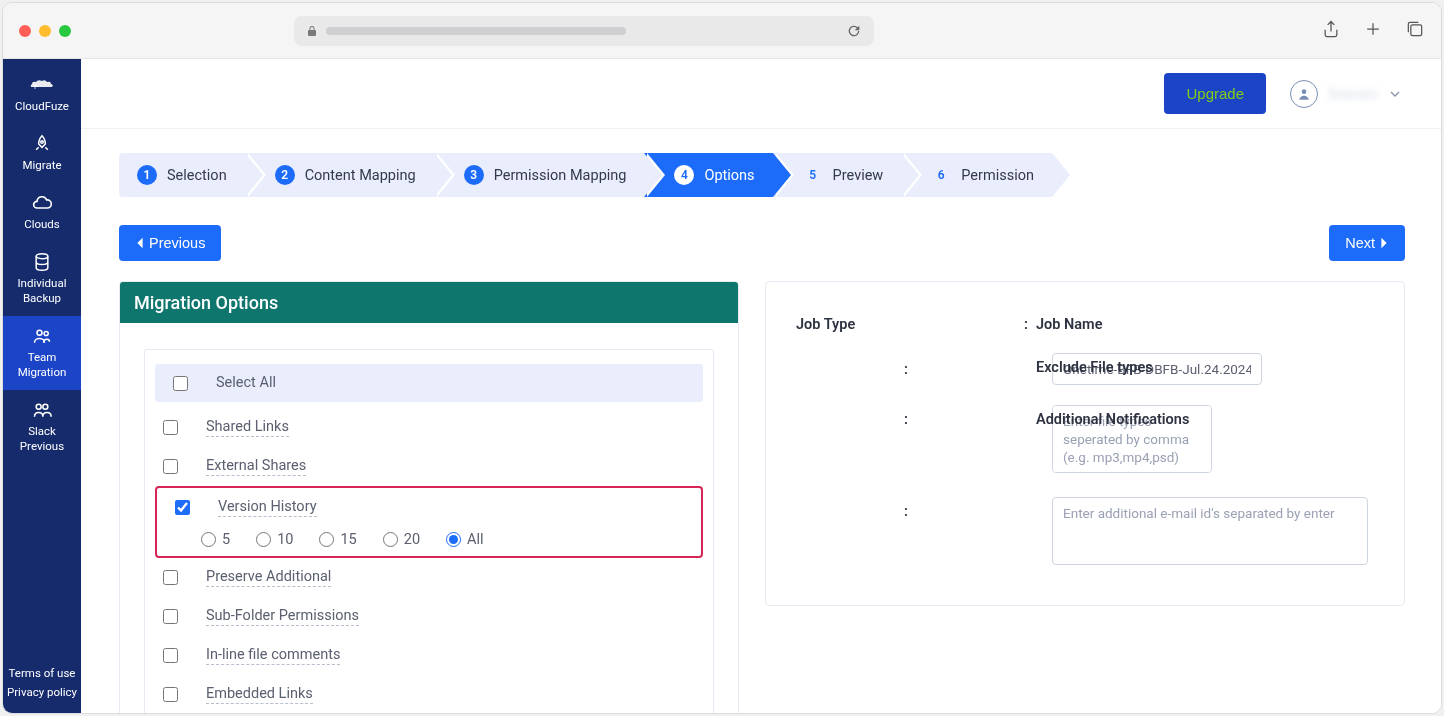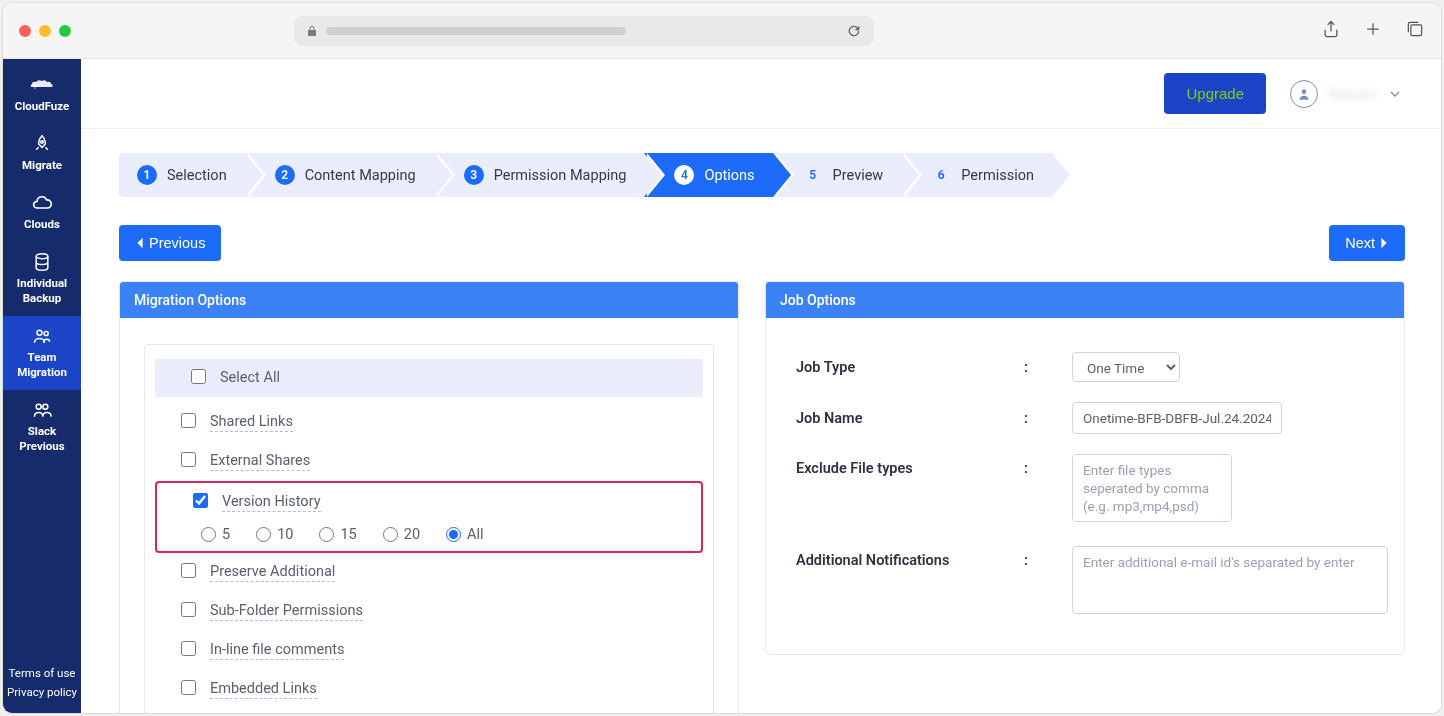--- a/index.html
+++ b/index.html
@@ -77,7 +77,6 @@
       cursor: pointer;
       gap: 4px;
       min-height: 56px;
-      font-weight: bold;
     }
     .sidebar-item.brand { padding-top: 16px; padding-bottom: 10px; }
     .sidebar-item svg { width: 24px; height: 20px; fill: #fff; }

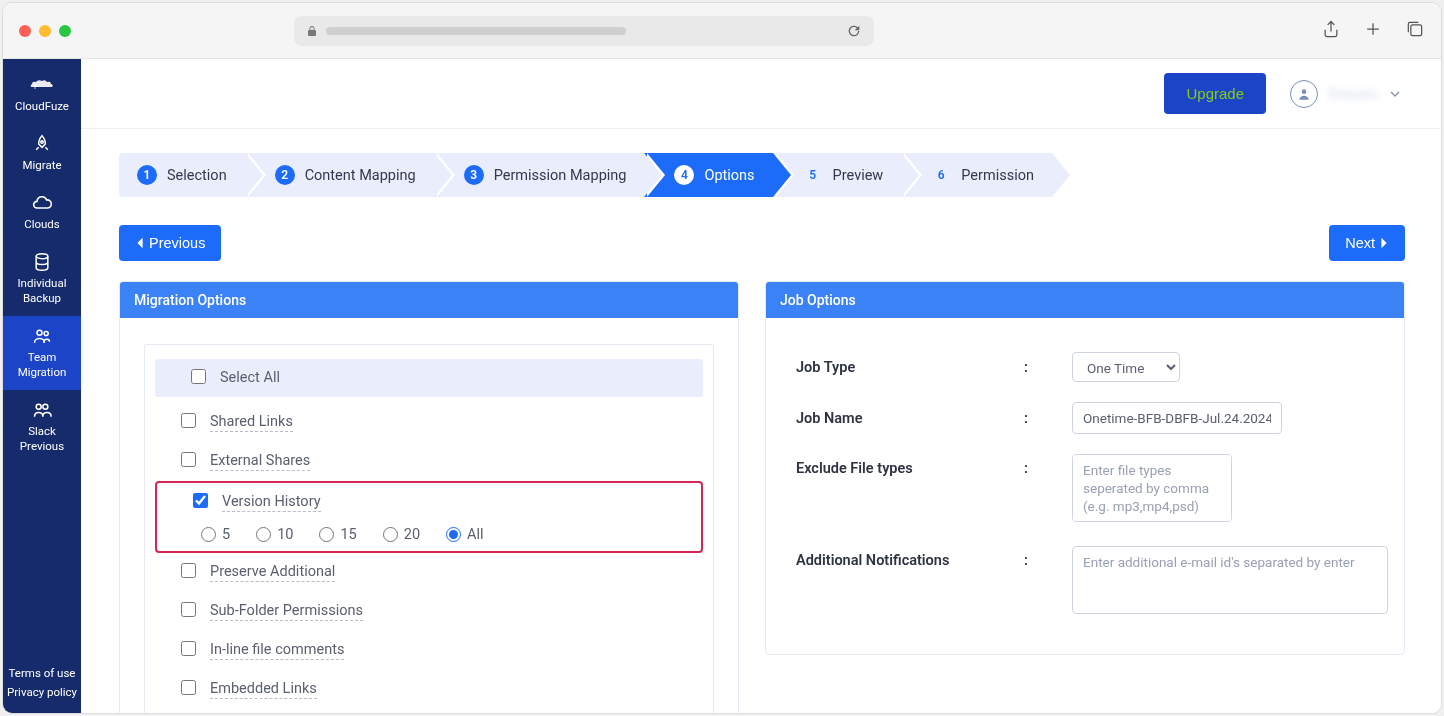--- a/index.html
+++ b/index.html
@@ -202,10 +202,10 @@
     .panel-left { width: 620px; }
     .panel-right { flex: 1; }
     .panel-header {
-      background: #3b82f6;
+      background: #0f766e;
       color: #fff;
       padding: 10px 14px;
-      font-size: 14px;
+      font-size: 18px;
       font-weight: 500;
     }
     .panel-body { padding: 26px 24px; }

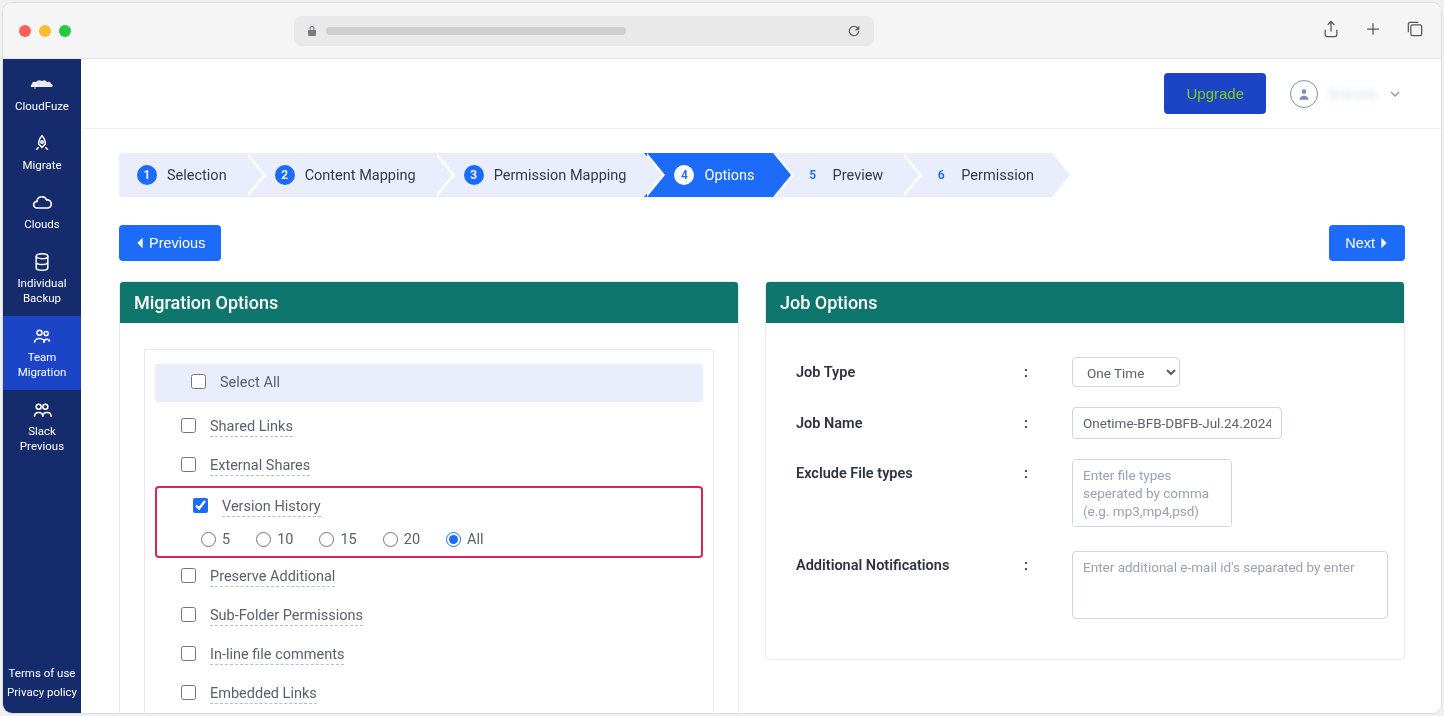--- a/index.html
+++ b/index.html
@@ -482,7 +482,6 @@
           </div>
 
           <div class="panel panel-right">
-            <div class="panel-header">Job Options</div>
             <div class="panel-body">
               <div class="job-grid">
                 <div class="lbl">Job Type</div>

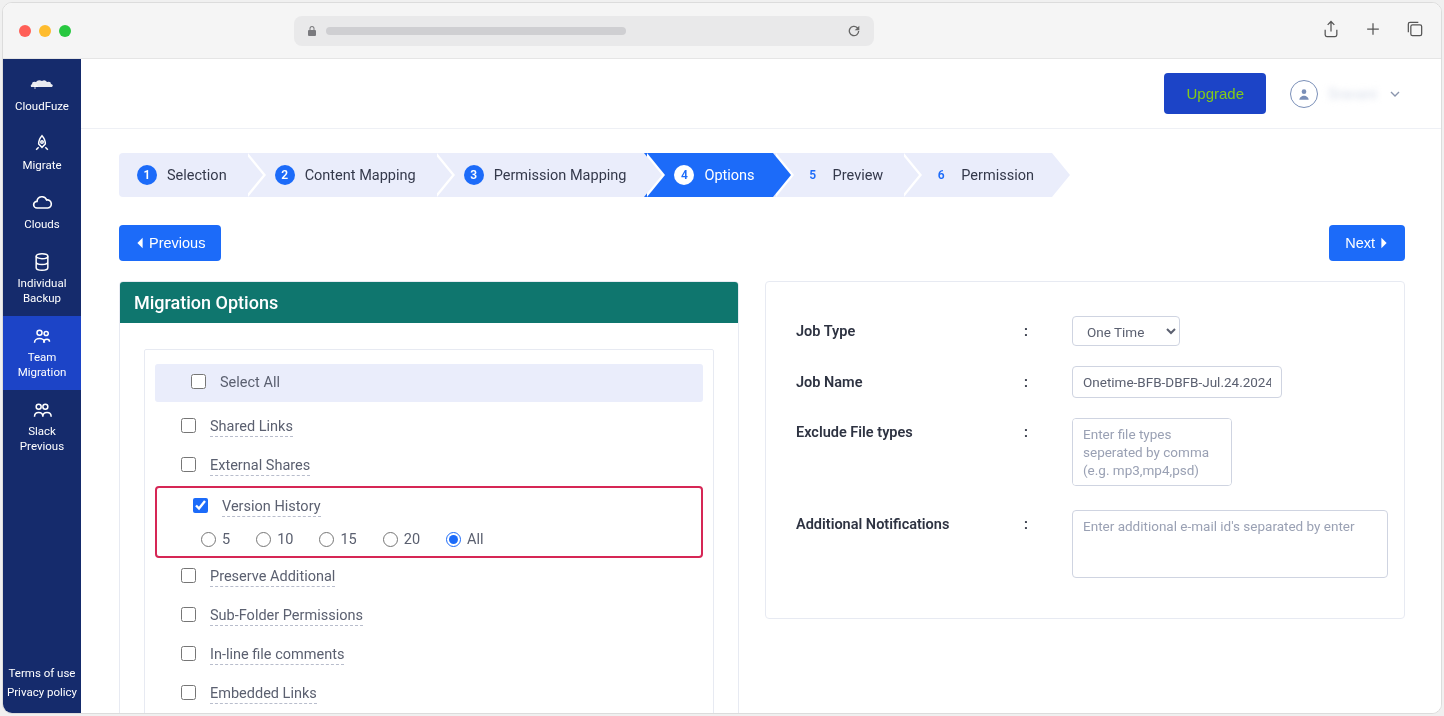--- a/index.html
+++ b/index.html
@@ -486,11 +486,6 @@
               <div class="job-grid">
                 <div class="lbl">Job Type</div>
                 <div class="colon">:</div>
-                <div class="control">
-                  <select class="select-ctl">
-                    <option>One Time</option>
-                  </select>
-                </div>
 
                 <div class="lbl">Job Name</div>
                 <div class="colon">:</div>

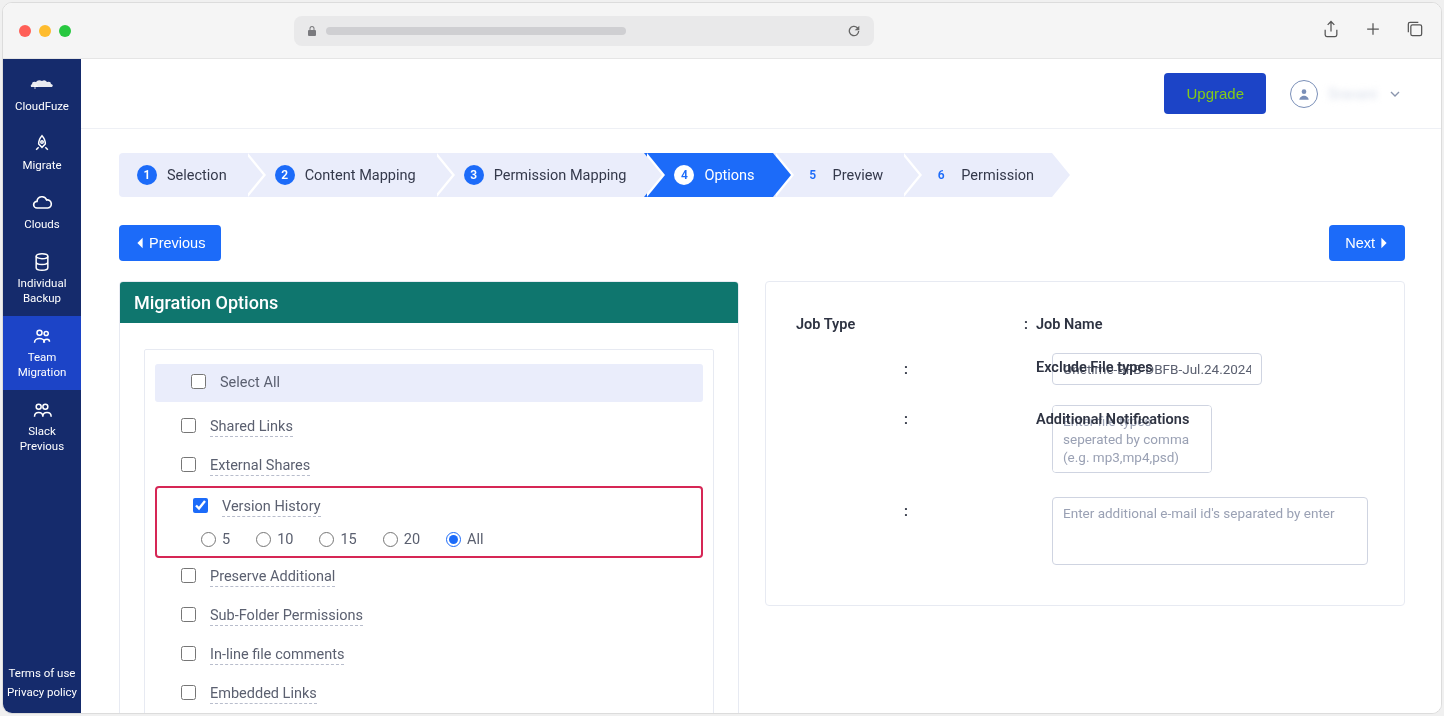--- a/index.html
+++ b/index.html
@@ -216,9 +216,9 @@
     }
     .opt-row {
       display: flex;
-      align-items: flex-start;
-      gap: 14px;
-      padding: 10px 36px;
+      align-items: center;
+      gap: 28px;
+      padding: 10px 18px;
       font-size: 14.5px;
       color: #5b6070;
     }

